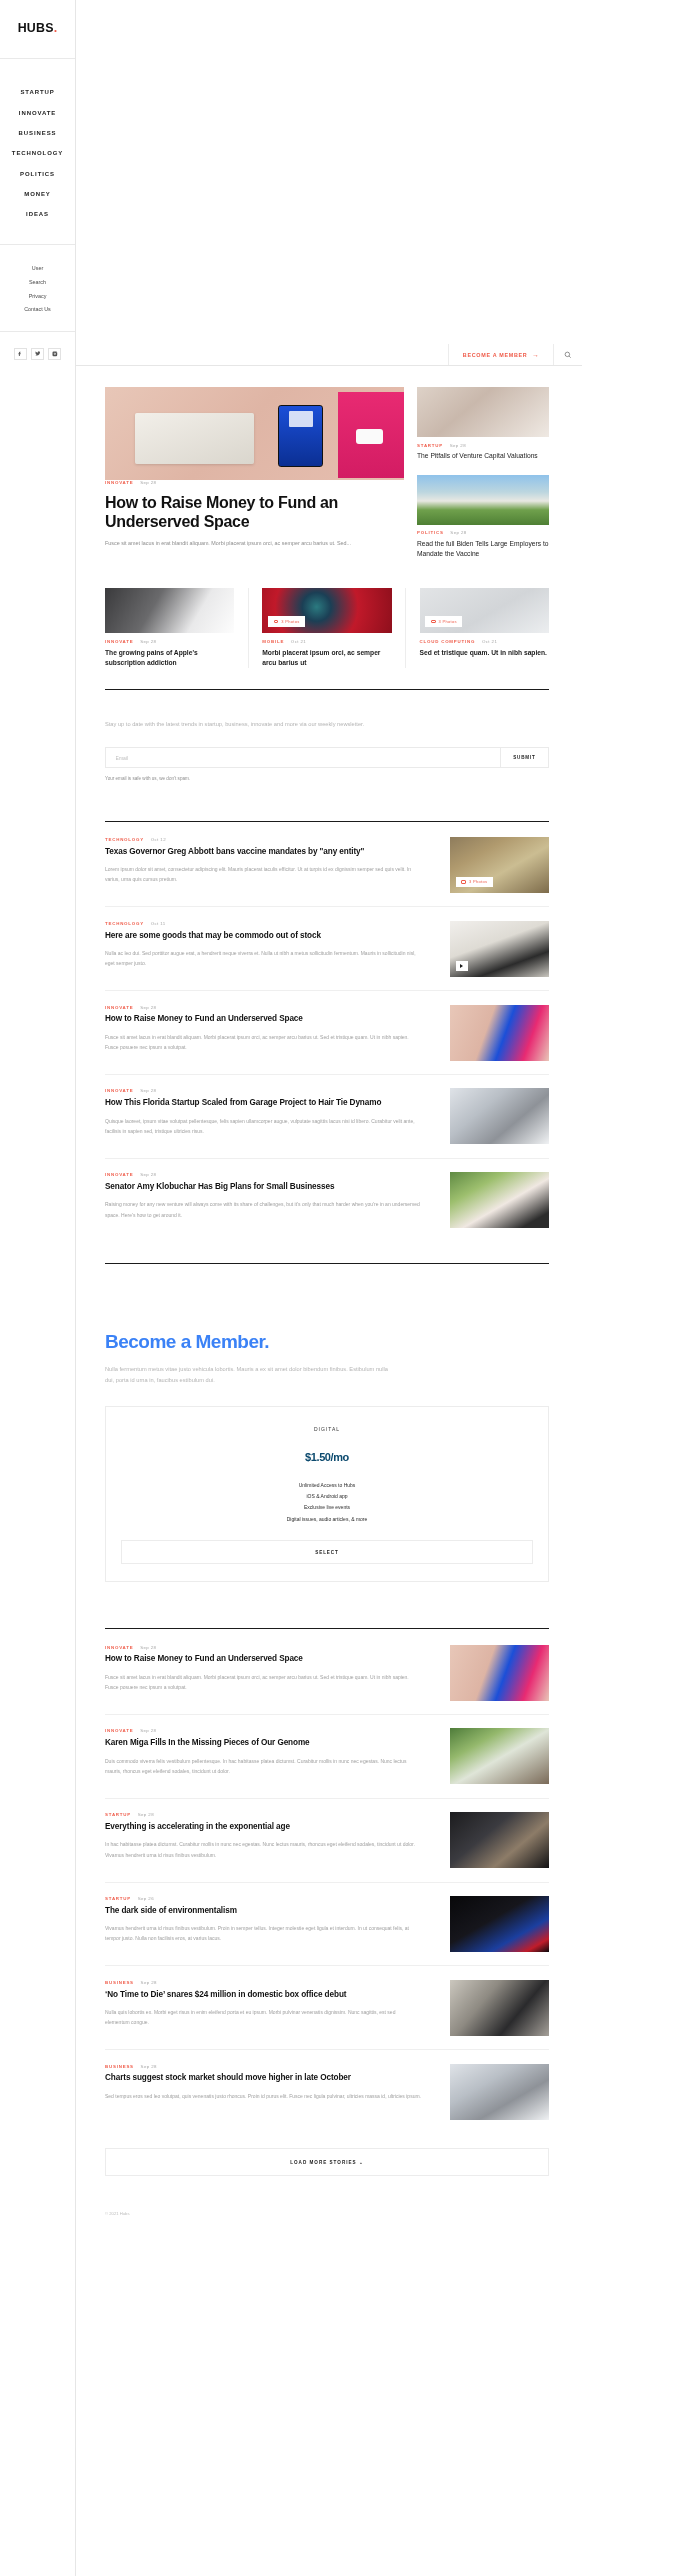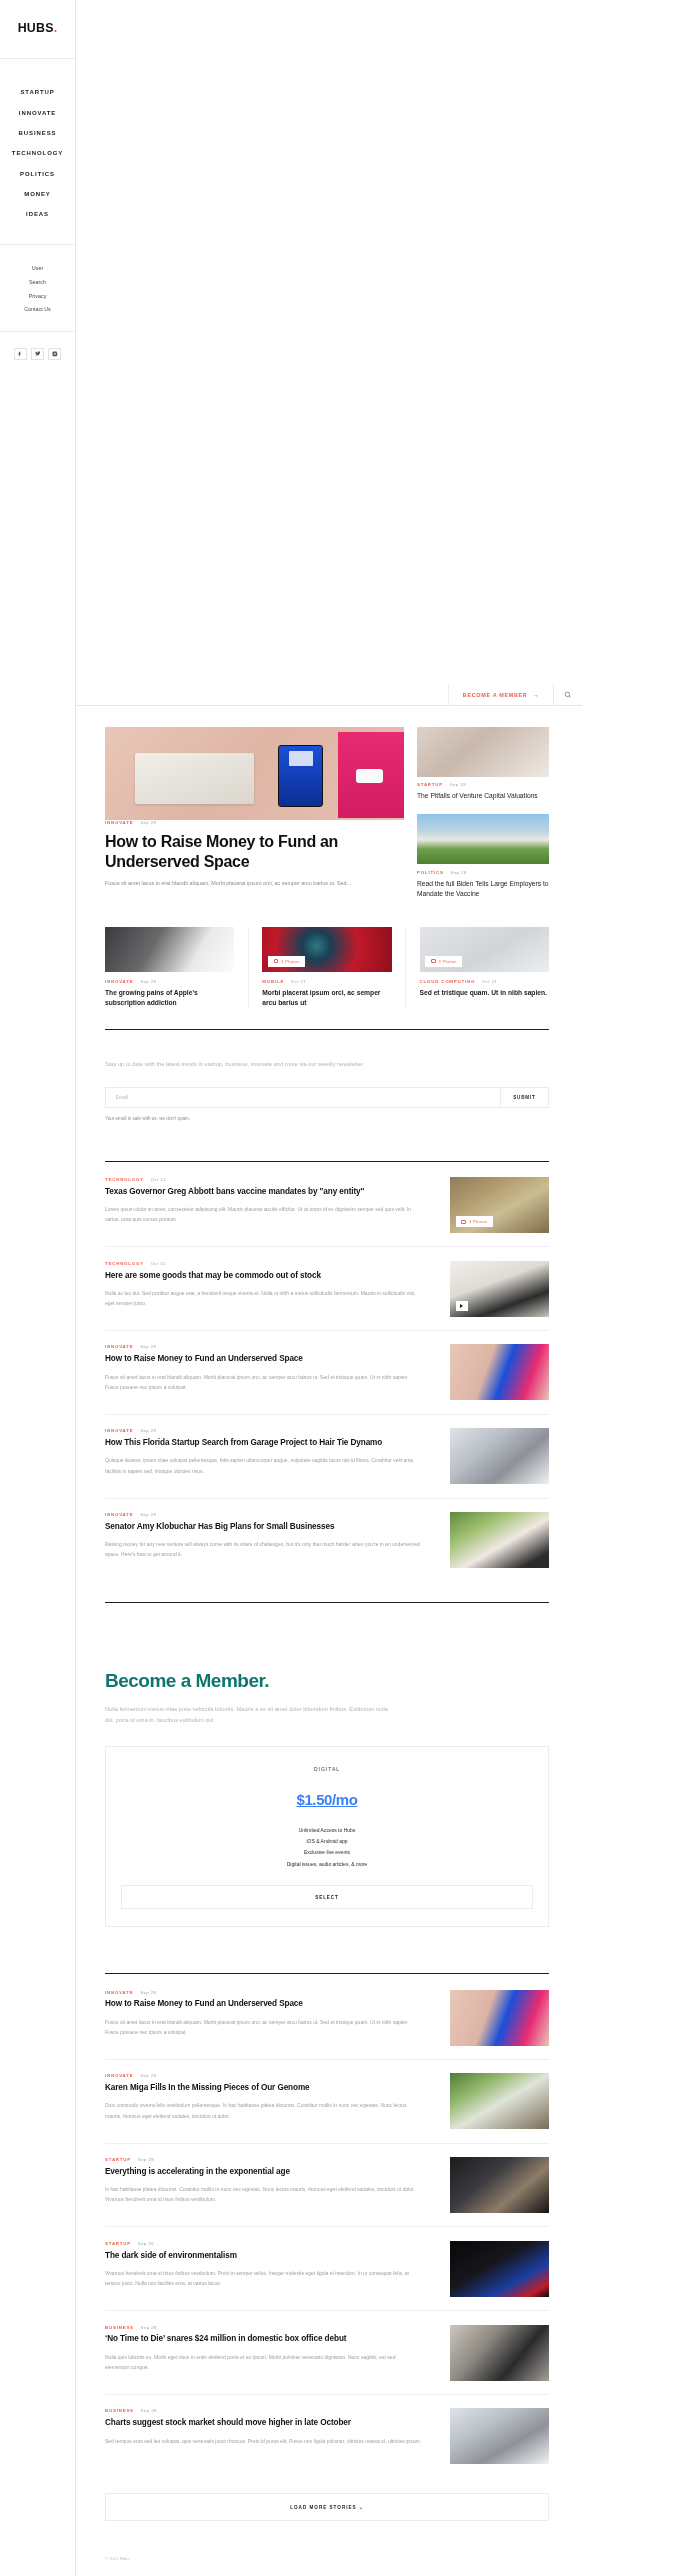--- a/index.html
+++ b/index.html
@@ -13,7 +13,7 @@
   body { width: 689px; min-height: 2576px; position: relative; }
 
   
-  .page { display: flex; width: 582px; align-items: flex-end; }
+  .page { display: flex; width: 582px; align-items: center; }
 
   
   .sidebar {

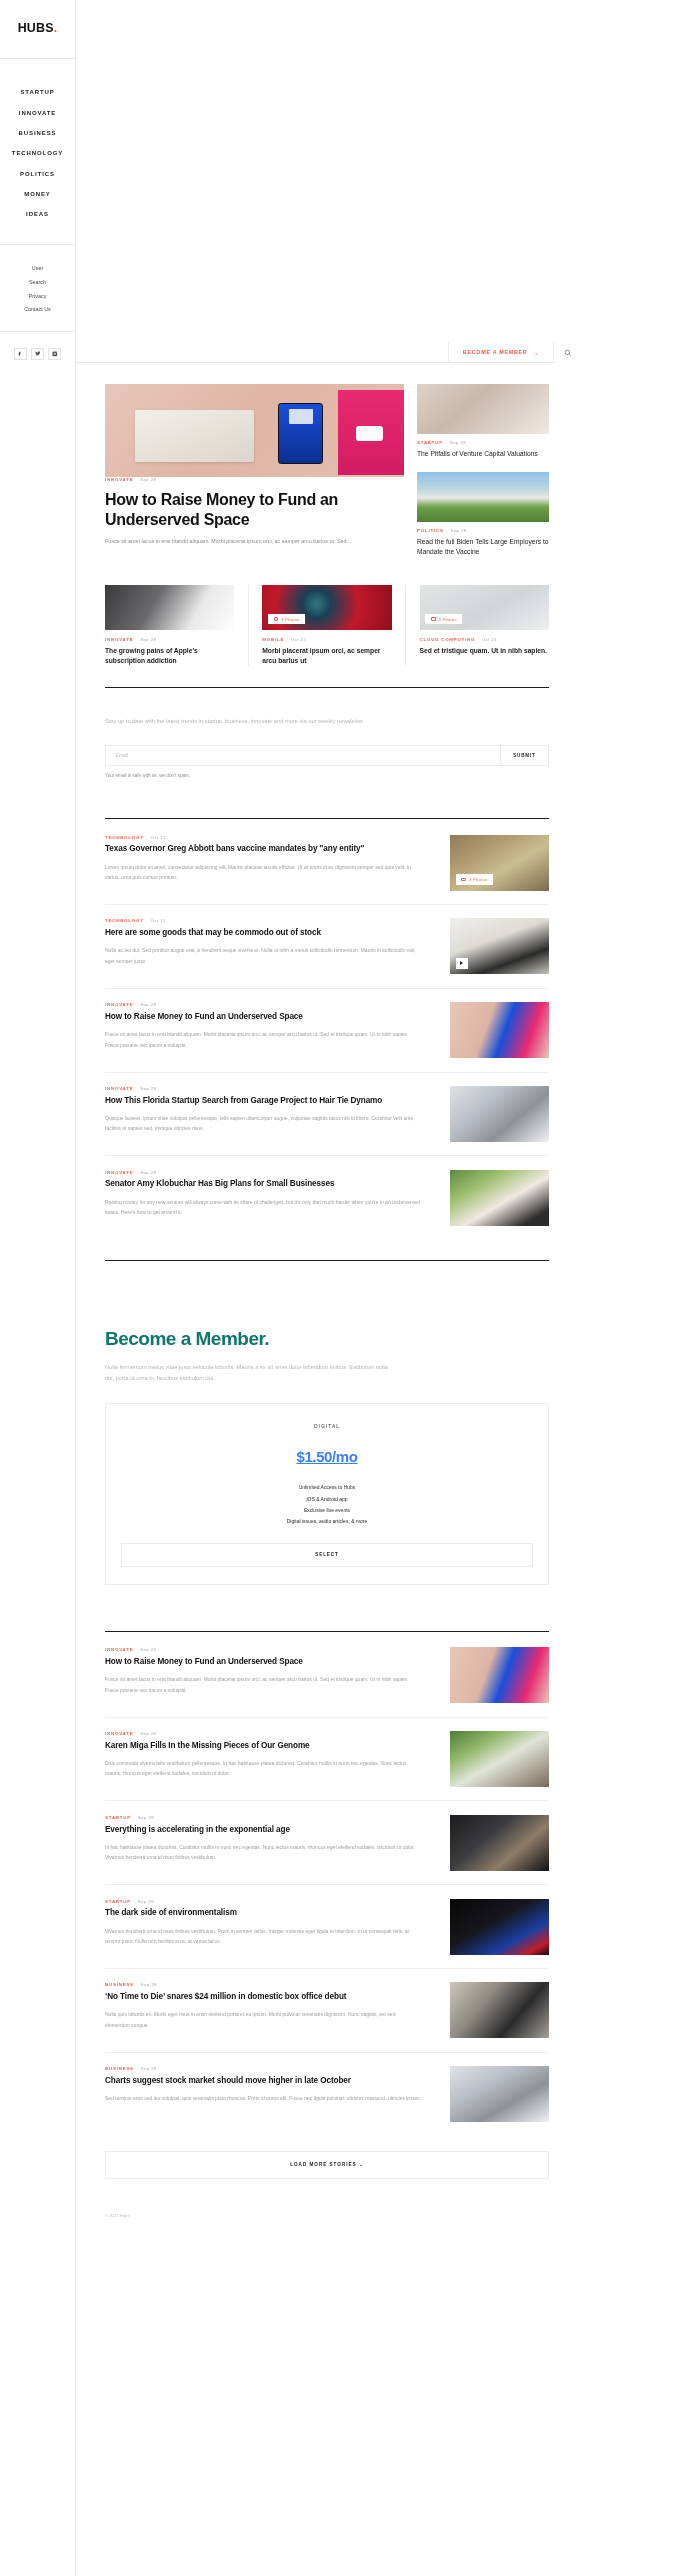--- a/index.html
+++ b/index.html
@@ -499,7 +499,7 @@
               <span class="cat">INNOVATE</span>
               <span class="date">Sep 28</span>
             </div>
-            <h3 class="story-title">How This Florida Startup Search from Garage Project to Hair Tie Dynamo</h3>
+            <h3 class="story-title">How This Florida Startup Scaled from Garage Project to Hair Tie Dynamo</h3>
             <p class="story-ex">Quisque laoreet, ipsum vitae volutpat pellentesque, felis sapien ullamcorper augue, vulputate sagittis lacus nisi id libero. Curabitur velit ante, facilisis in sapien sed, tristique ultricies risus.</p>
           </div>
           <div class="story-media">

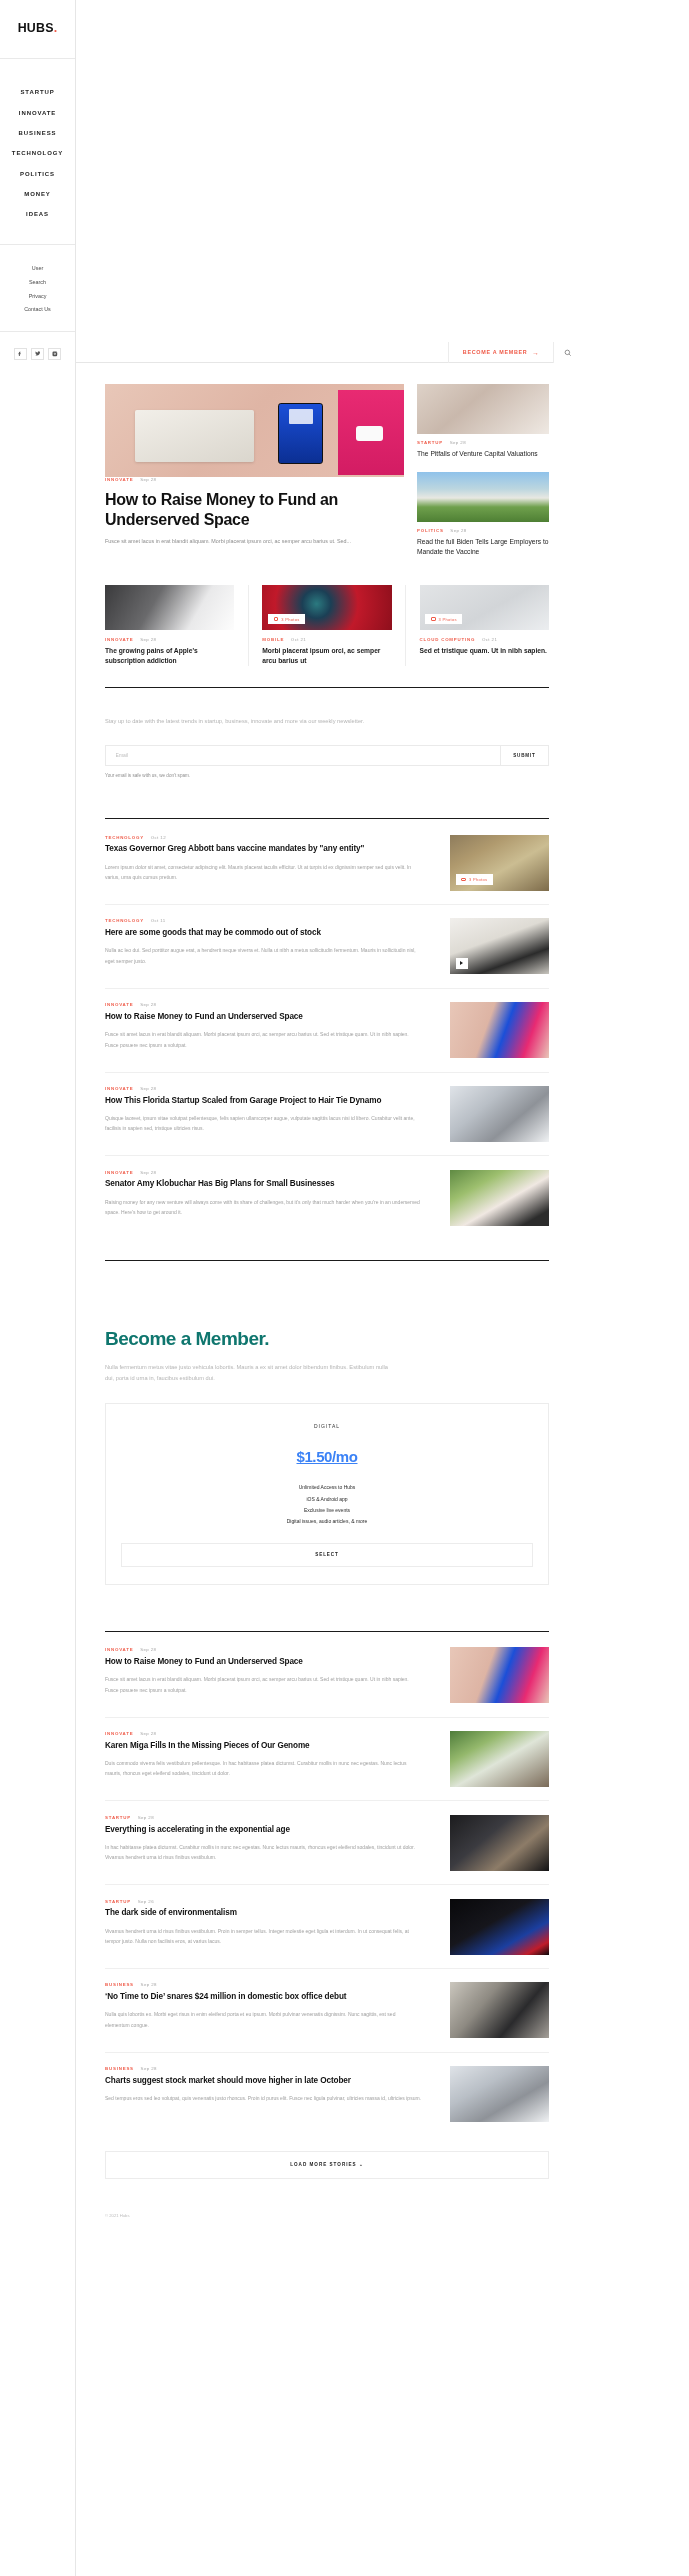--- a/index.html
+++ b/index.html
@@ -252,7 +252,7 @@
   
   .member { padding: 19px 0 25px; }
   .member-title {
-    font-size: 19px; font-weight: 700; letter-spacing: -0.5px; color: #0f766e; margin-top: 48px;
+    font-size: 19px; font-weight: 700; letter-spacing: -0.5px; color: #3b82f6; margin-top: 48px;
   }
   .member-sub {
     font-size: 5.7px; line-height: 2; color: #b4b4b4; margin-top: 11.5px; max-width: 64%;

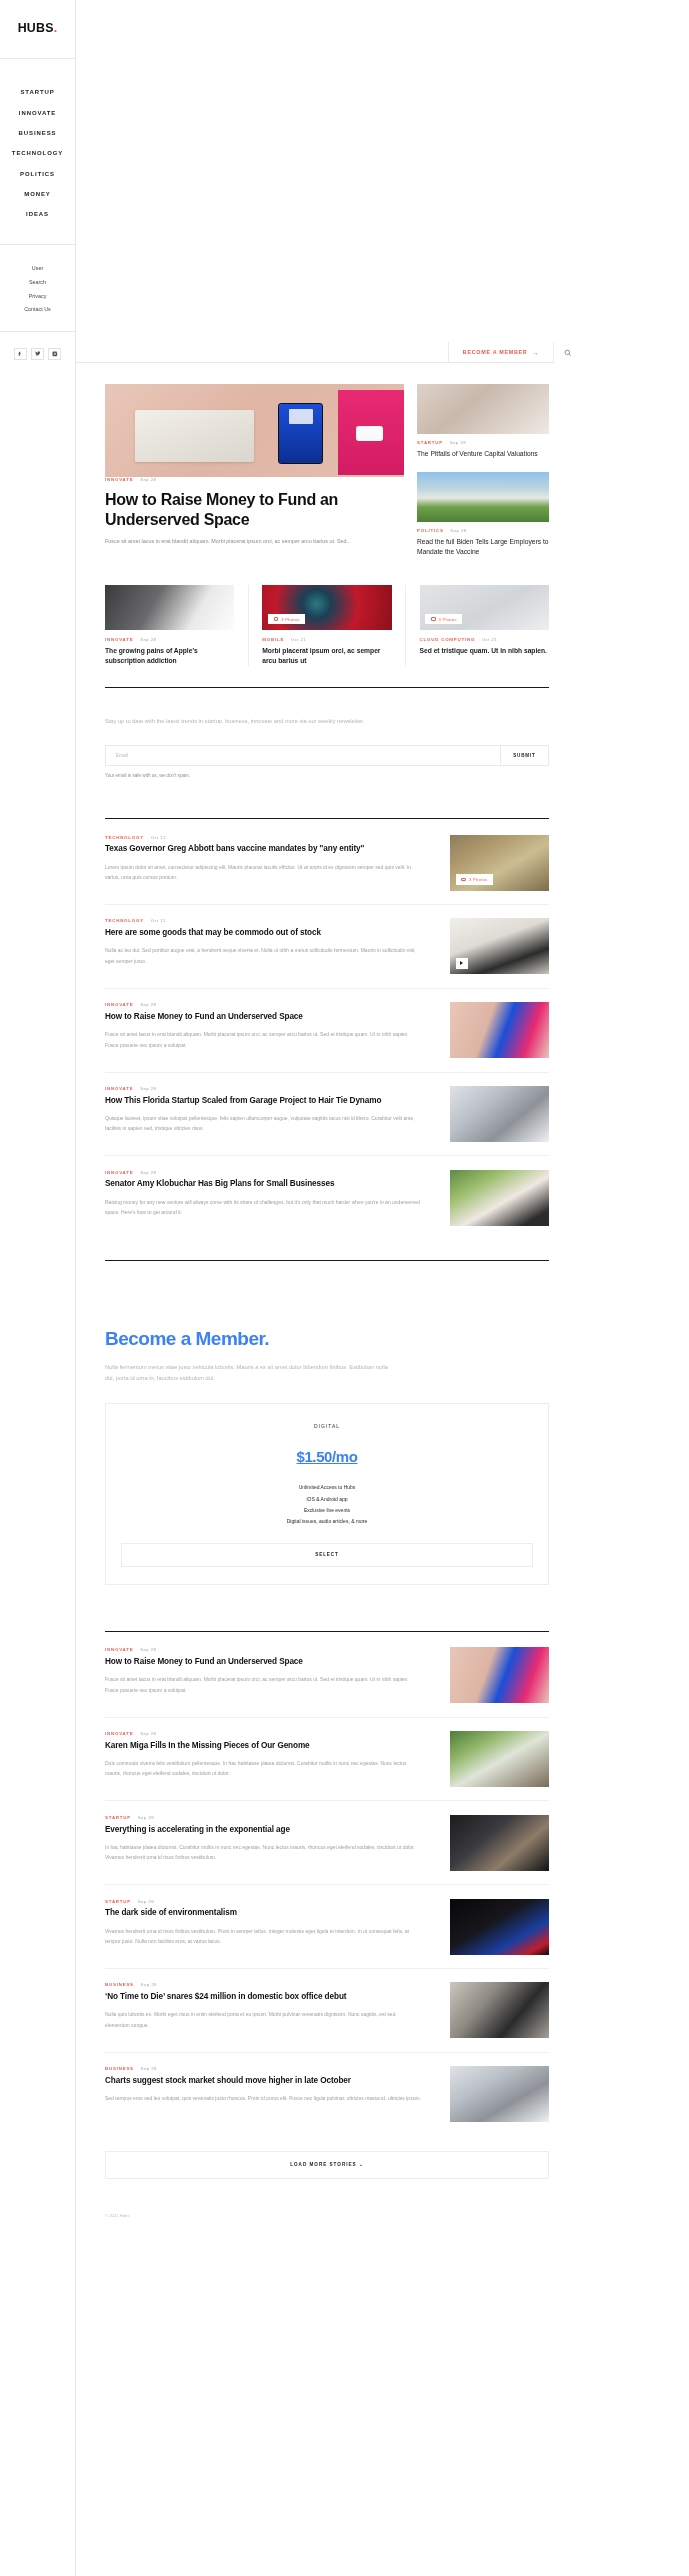--- a/index.html
+++ b/index.html
@@ -267,9 +267,8 @@
     font-size: 5px; letter-spacing: 1px; color: #333; text-transform: uppercase;
   }
   .plan-price {
-    font-size: 15px; font-weight: 700; color: #3b82f6; margin: 19px 0 17px;
+    font-size: 11px; font-weight: 700; color: #0c4a6e; margin: 19px 0 17px;
     letter-spacing: -0.4px;
-    text-decoration: underline;
   }
   .plan-feat { font-size: 5px; line-height: 2.25; color: #2a2a2a; }
   .plan-btn {

